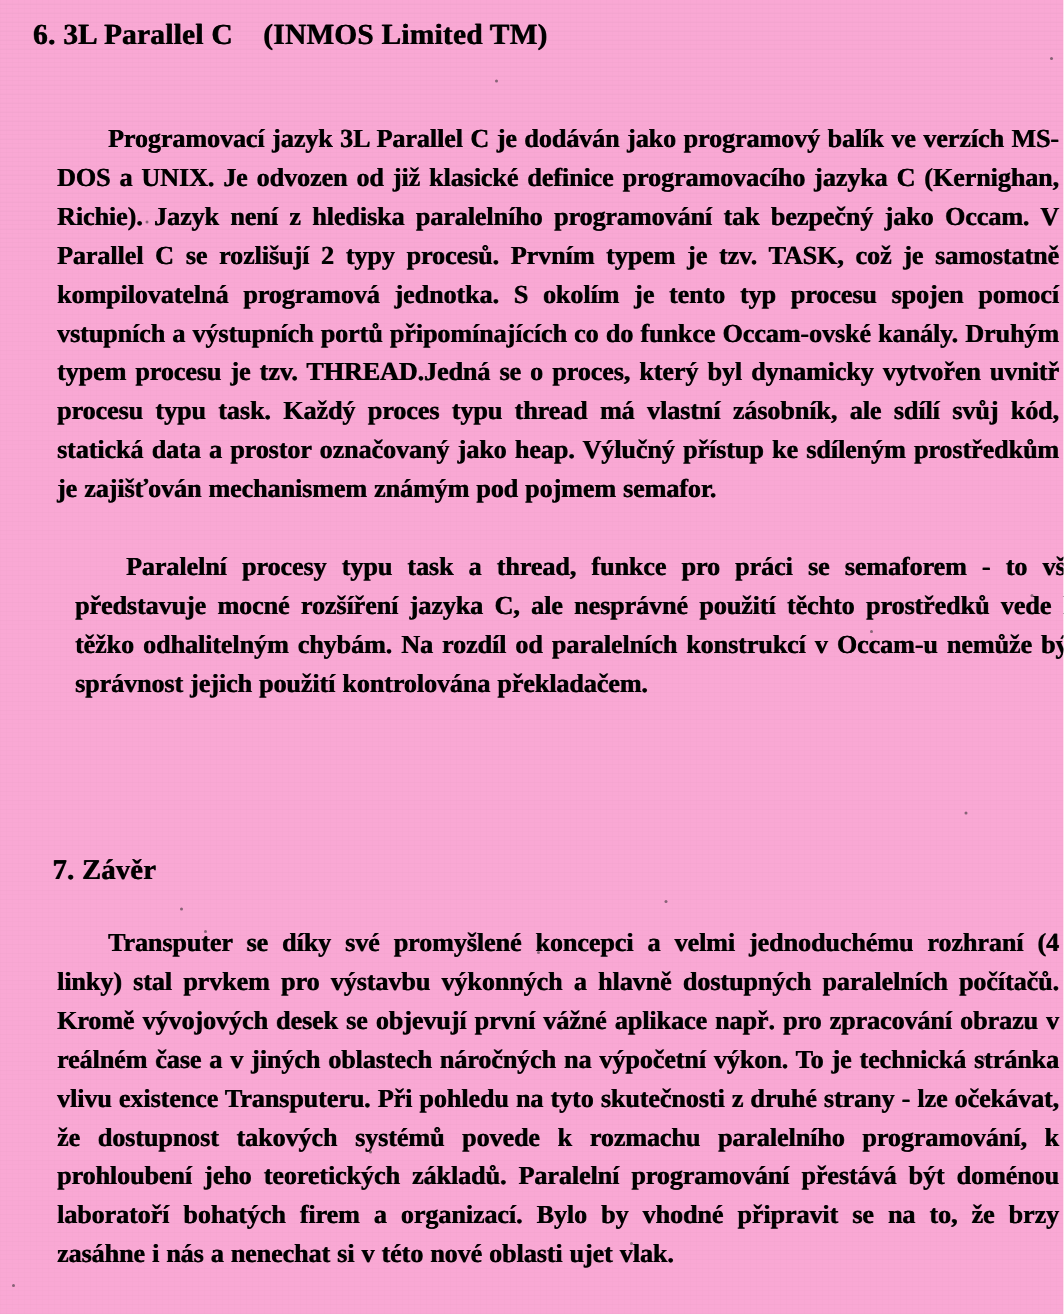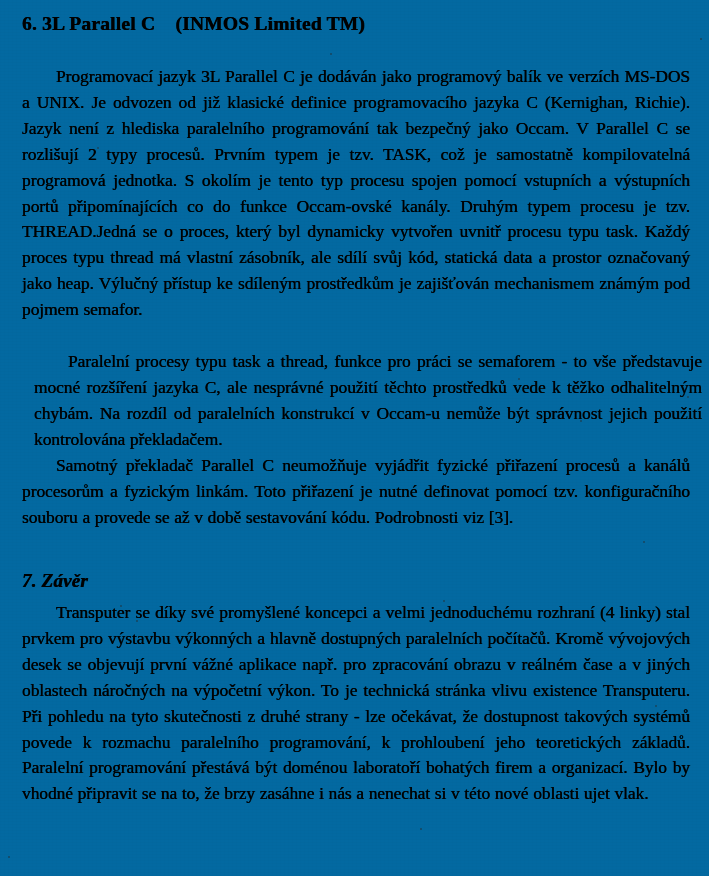--- a/index.html
+++ b/index.html
@@ -12,7 +12,7 @@
     position: relative;
     width: 709px;
     height: 876px;
-    background: #0369a1;
+    background: #f9a8d4;
     overflow: hidden;
     font-family: "Liberation Serif", "DejaVu Serif", serif;
     color: #000000;

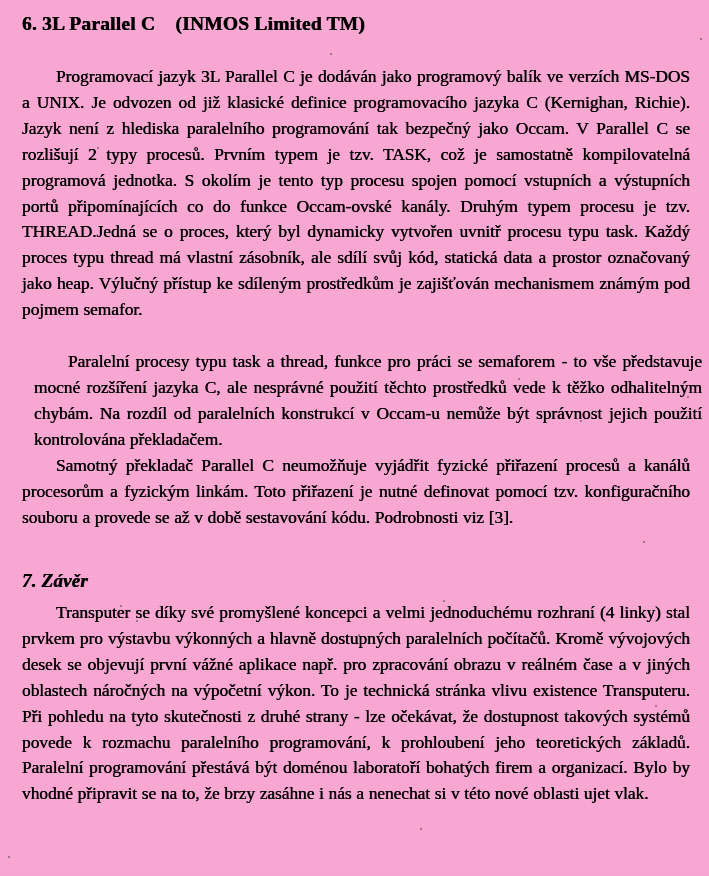--- a/index.html
+++ b/index.html
@@ -57,10 +57,10 @@
   }
 
   p.para {
-    margin: 0;
+    margin: 16px;
     padding: 0;
     font-size: 17.4px;
-    font-weight: normal;
+    font-weight: bold;
     line-height: 25.9px;
     text-align: justify;
     text-justify: inter-word;

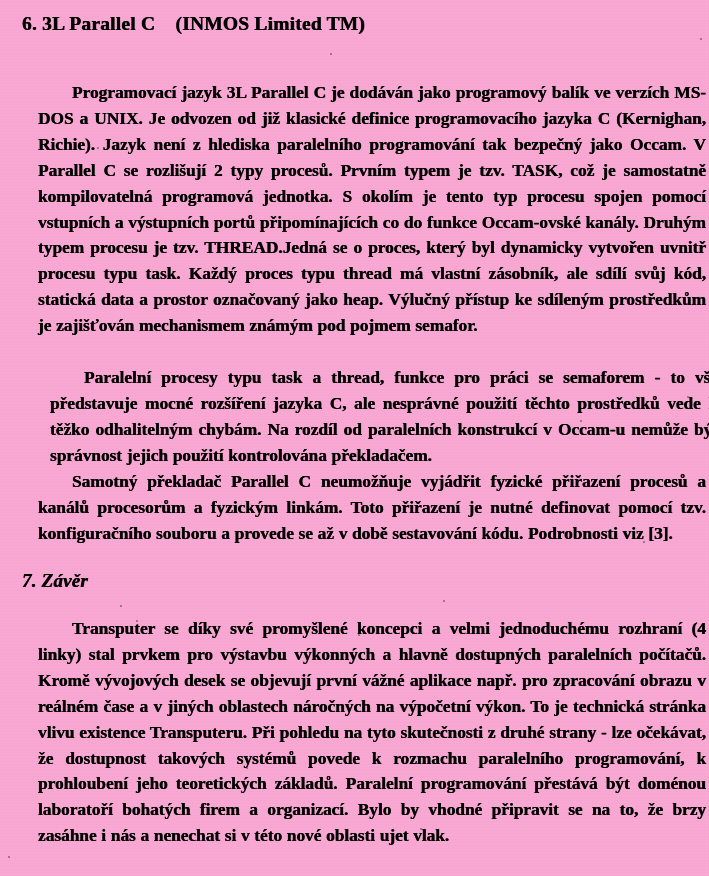--- a/index.html
+++ b/index.html
@@ -94,7 +94,6 @@
 
   <p class="para" id="p2">Paralelní procesy typu task a thread, funkce pro práci se semaforem - to vše představuje mocné rozšíření jazyka C, ale nesprávné použití těchto prostředků vede k těžko odhalitelným chybám. Na rozdíl od paralelních konstrukcí v Occam-u nemůže být správnost jejich použití kontrolována překladačem.</p>
 
-  <p class="para" id="p3">Samotný překladač Parallel C neumožňuje vyjádřit fyzické přiřazení procesů a kanálů procesorům a fyzickým linkám. Toto přiřazení je nutné definovat pomocí tzv. konfiguračního souboru a provede se až v době sestavování kódu. Podrobnosti viz [3].</p>
 
   <h2 class="heading" id="heading-zaver">7. Závěr</h2>
 

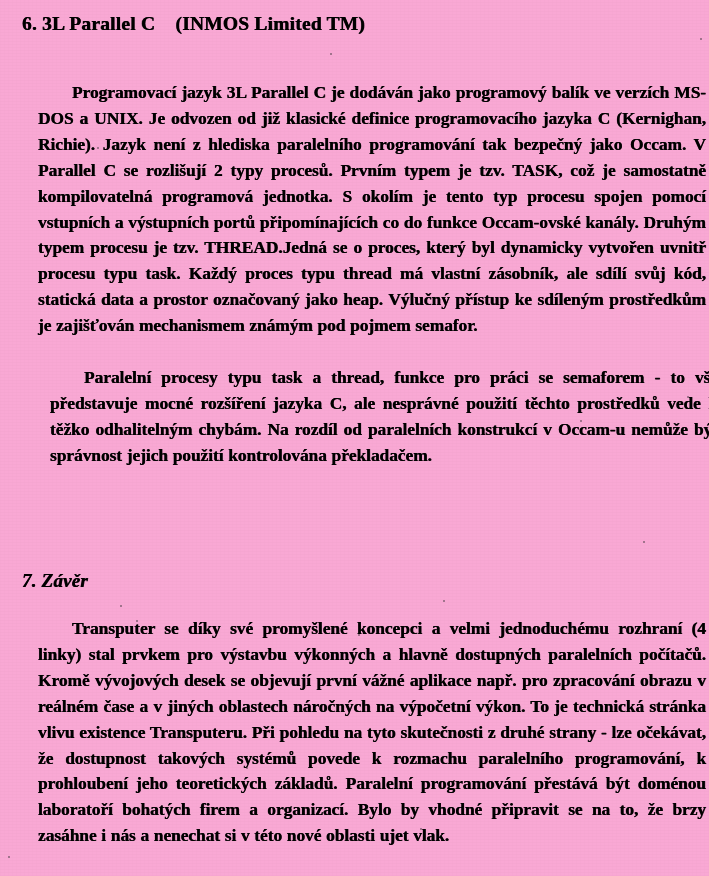--- a/index.html
+++ b/index.html
@@ -50,10 +50,9 @@
 
   #heading-zaver {
     position: absolute;
-    left: 22px;
+    left: 35px;
     top: 570px;
     font-size: 19px;
-    font-style: italic;
   }
 
   p.para {

